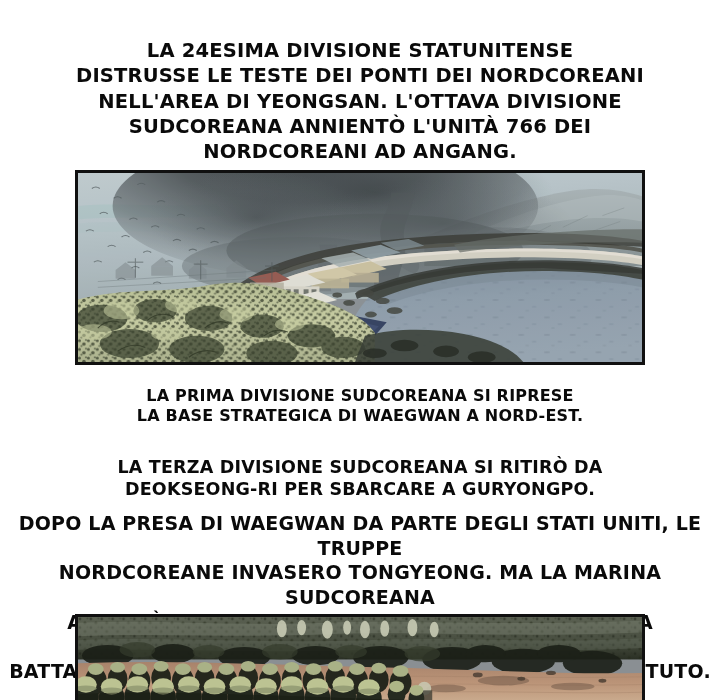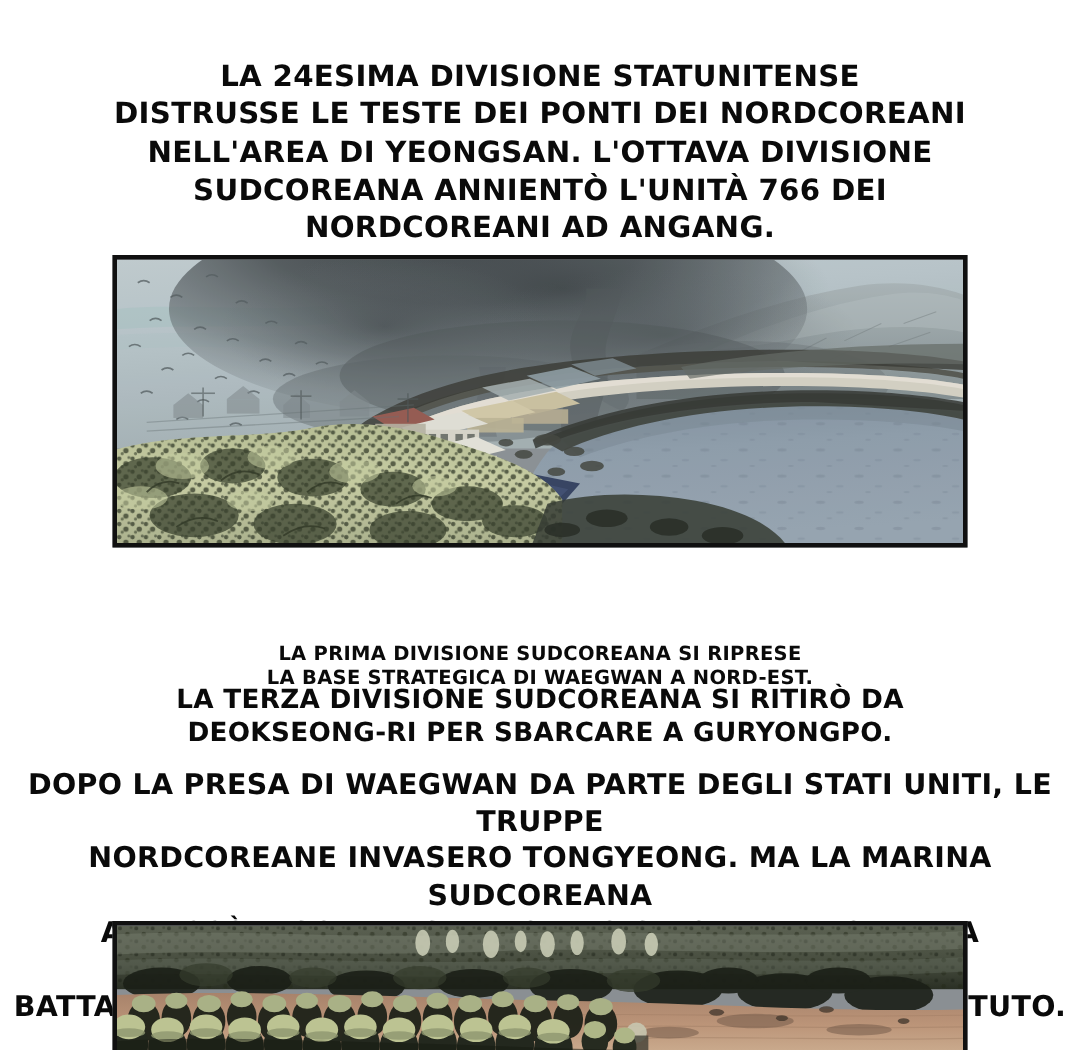--- a/index.html
+++ b/index.html
@@ -44,9 +44,8 @@
   }
   .caption-2a {
     top: 386px;
-    font-size: 13px;
+    font-size: 16px;
     line-height: 1.26;
-    margin-top: 43px;
   }
   .caption-2b {
     top: 456px;

